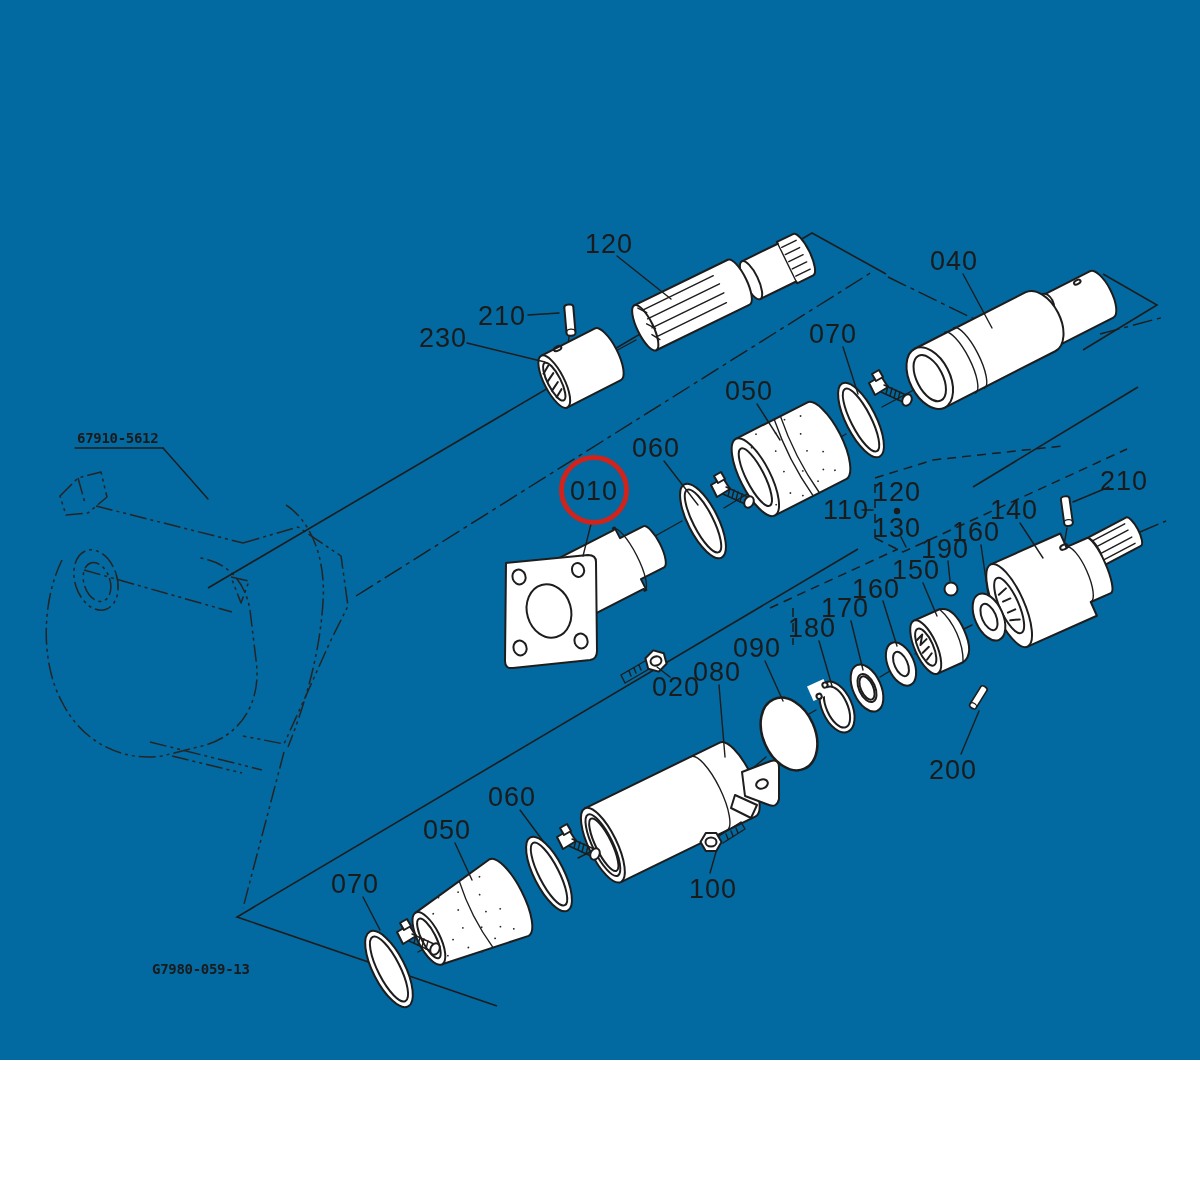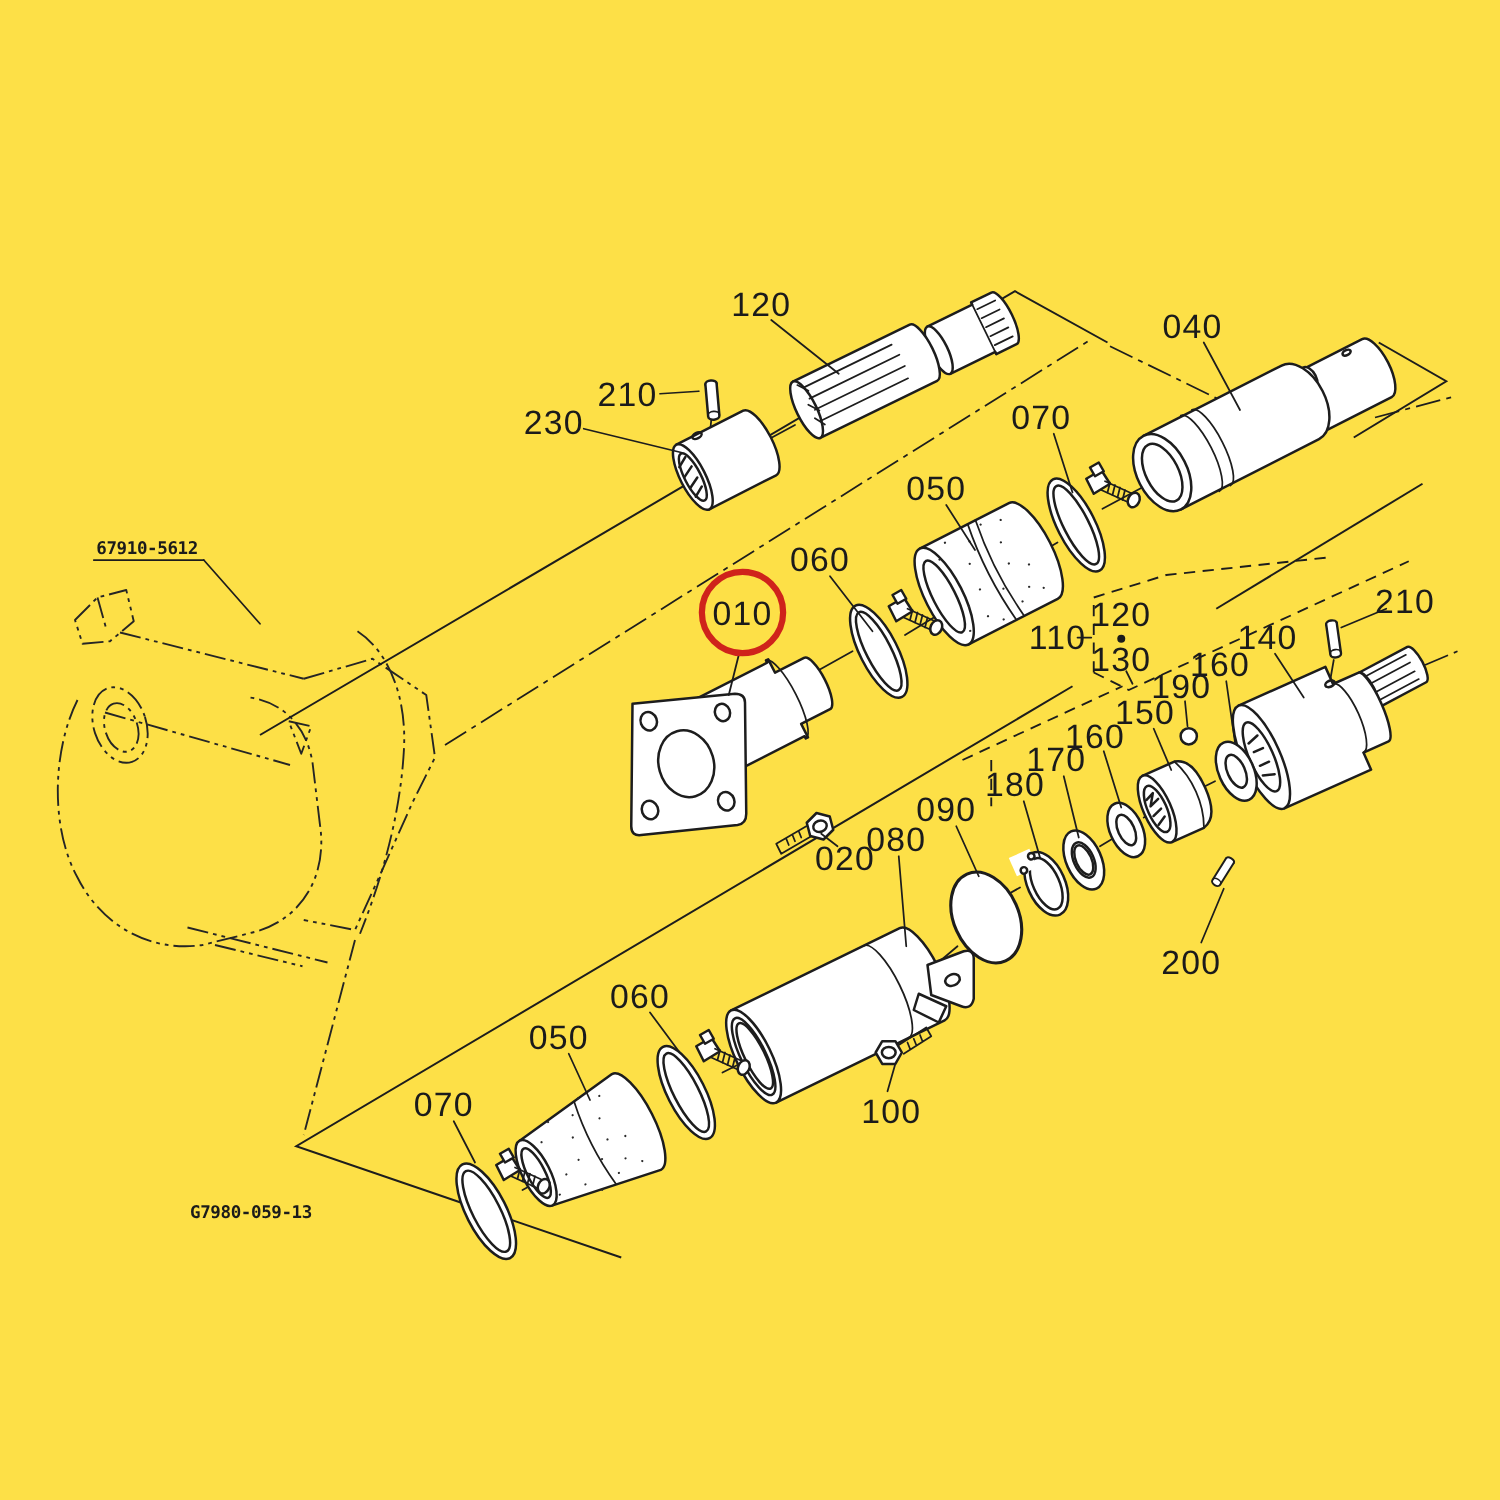--- a/index.html
+++ b/index.html
@@ -3,7 +3,7 @@
 <meta charset="utf-8">
 <style>
   html,body{margin:0;padding:0;background:#ffffff;}
-  .stage{position:relative;width:1200px;height:1200px;background:#fde047;overflow:hidden;}
+  .stage{position:relative;width:1200px;height:1060px;background:#0369a1;overflow:hidden;}
   svg{display:block;}
   text.callout{font-family:"Liberation Sans",sans-serif;font-size:27px;fill:#1b1b1b;letter-spacing:1px;}
   text.code{font-family:"DejaVu Sans Mono",monospace;font-size:14px;fill:#1b1b1b;font-weight:bold;letter-spacing:-0.3px;}

